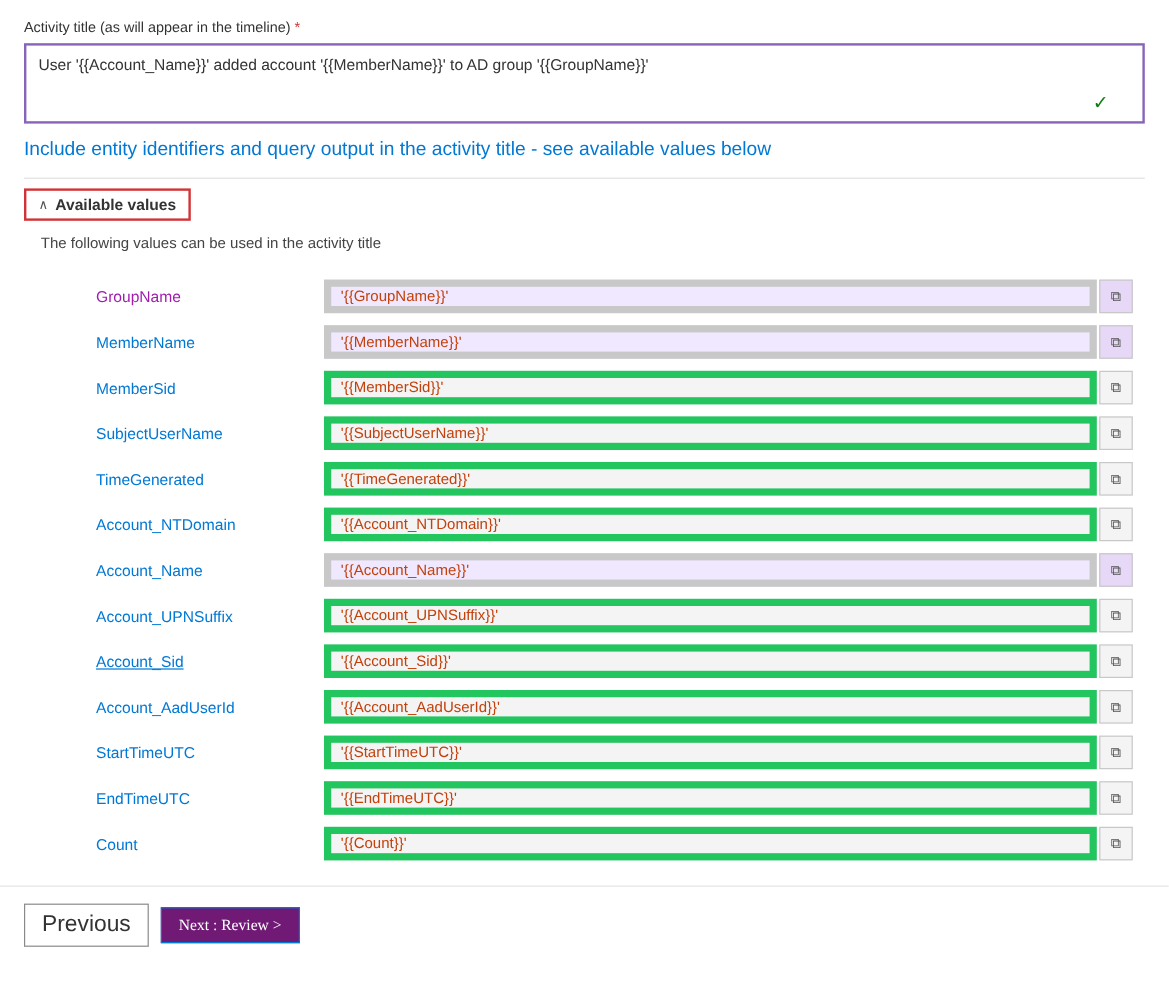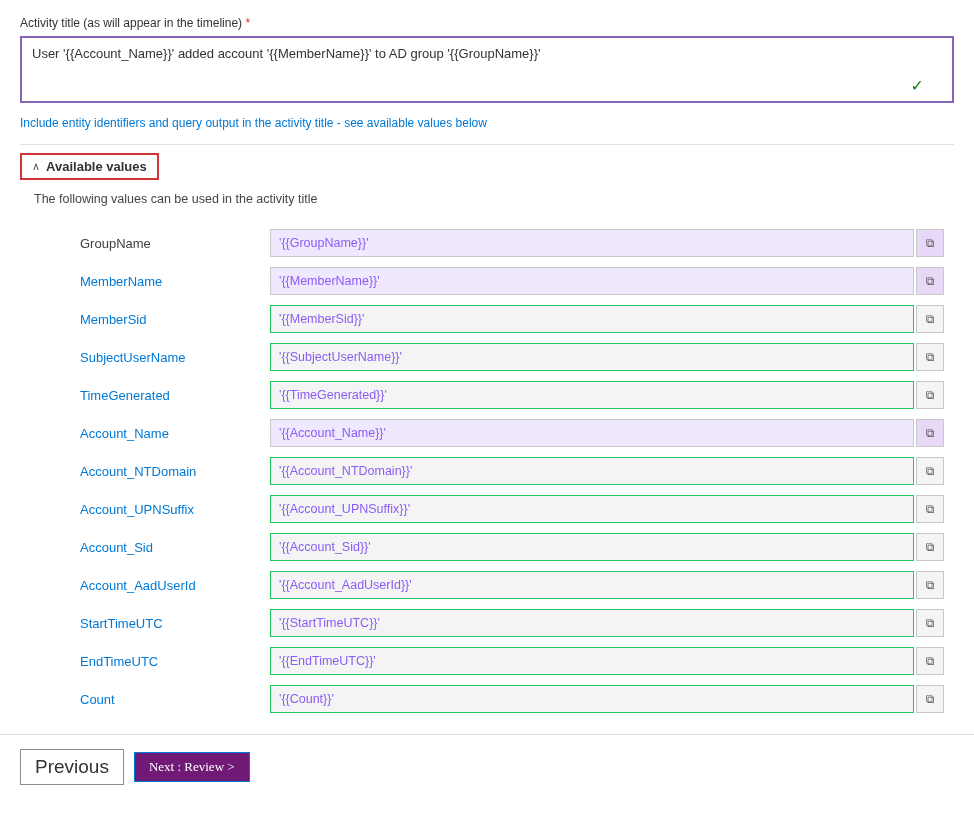--- a/index.html
+++ b/index.html
@@ -46,7 +46,7 @@
       position: relative;
     }
     .info-text {
-      font-size: 12px;
+      font-size: 16px;
       color: #0078d4;
       margin-top: 10px;
       margin-bottom: 14px;

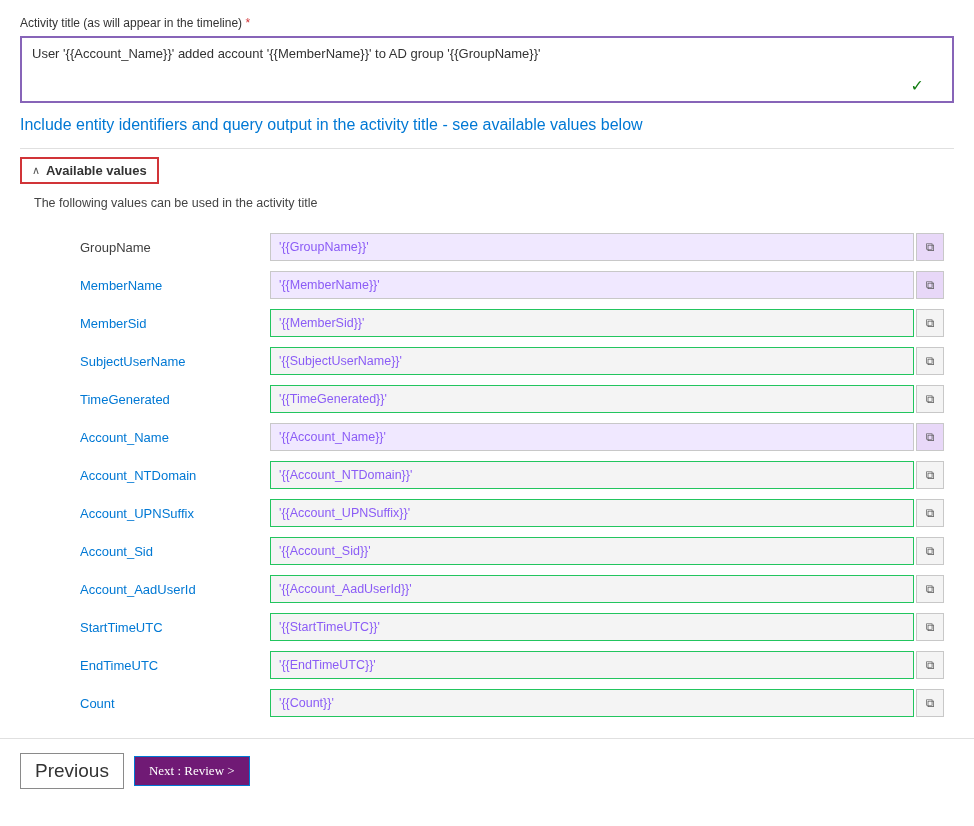--- a/index.html
+++ b/index.html
@@ -206,7 +206,7 @@
     <table class="values-table">
       <tbody id="values-tbody">
       <tr>
-            <td style="color: #404040;">GroupName</td>
+            <td style="color: #a21caf;">GroupName</td>
             <td>
               <div class="value-field-wrapper">
                 <input type="text" class="value-input highlighted" readonly="" value="'{{GroupName}}'" style="">

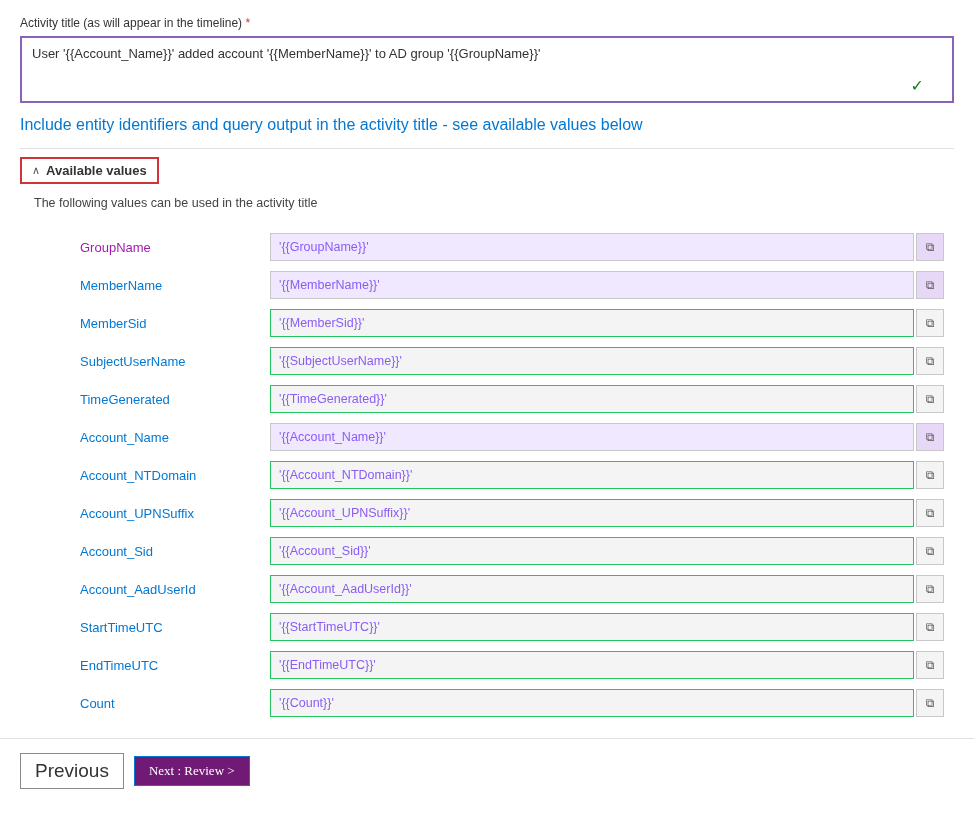--- a/index.html
+++ b/index.html
@@ -102,11 +102,11 @@
     }
     .value-input {
       flex: 1;
-      border: 1px solid #22c55e;
+      border: 6px solid #22c55e;
       background: #f4f4f4;
       padding: 4px 8px;
       font-size: 12.5px;
-      color: #8b5cf6;
+      color: #c2410c;
       height: 28px;
       font-family: inherit;
       outline: none;

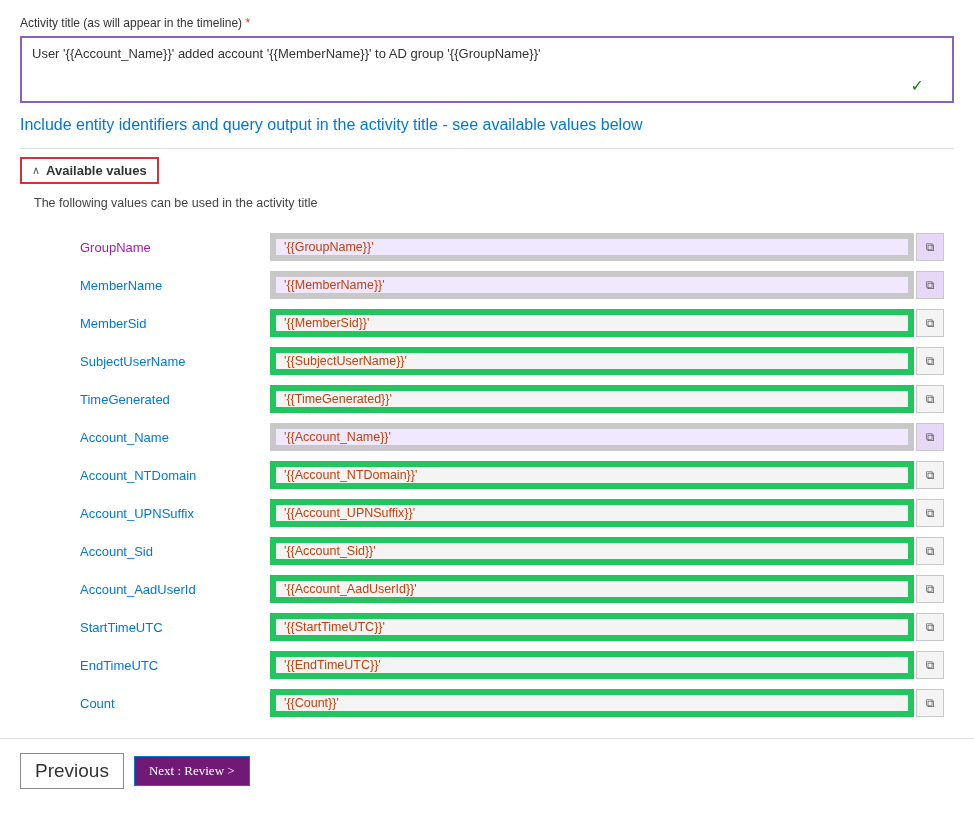--- a/index.html
+++ b/index.html
@@ -261,22 +261,22 @@
             </td>
           </tr>
           <tr>
+            <td style="color: rgb(0, 120, 212);">Account_NTDomain</td>
+            <td>
+              <div class="value-field-wrapper">
+                <input type="text" class="value-input" readonly="" value="'{{Account_NTDomain}}'" style="">
+                <button class="copy-btn">
+                  <span class="copy-icon">⧉</span>
+                </button>
+              </div>
+            </td>
+          </tr>
+          <tr>
             <td style="color: rgb(0, 120, 212);">Account_Name</td>
             <td>
               <div class="value-field-wrapper">
                 <input type="text" class="value-input highlighted" readonly="" value="'{{Account_Name}}'" style="">
                 <button class="copy-btn highlighted">
-                  <span class="copy-icon">⧉</span>
-                </button>
-              </div>
-            </td>
-          </tr>
-          <tr>
-            <td style="color: rgb(0, 120, 212);">Account_NTDomain</td>
-            <td>
-              <div class="value-field-wrapper">
-                <input type="text" class="value-input" readonly="" value="'{{Account_NTDomain}}'" style="">
-                <button class="copy-btn">
                   <span class="copy-icon">⧉</span>
                 </button>
               </div>

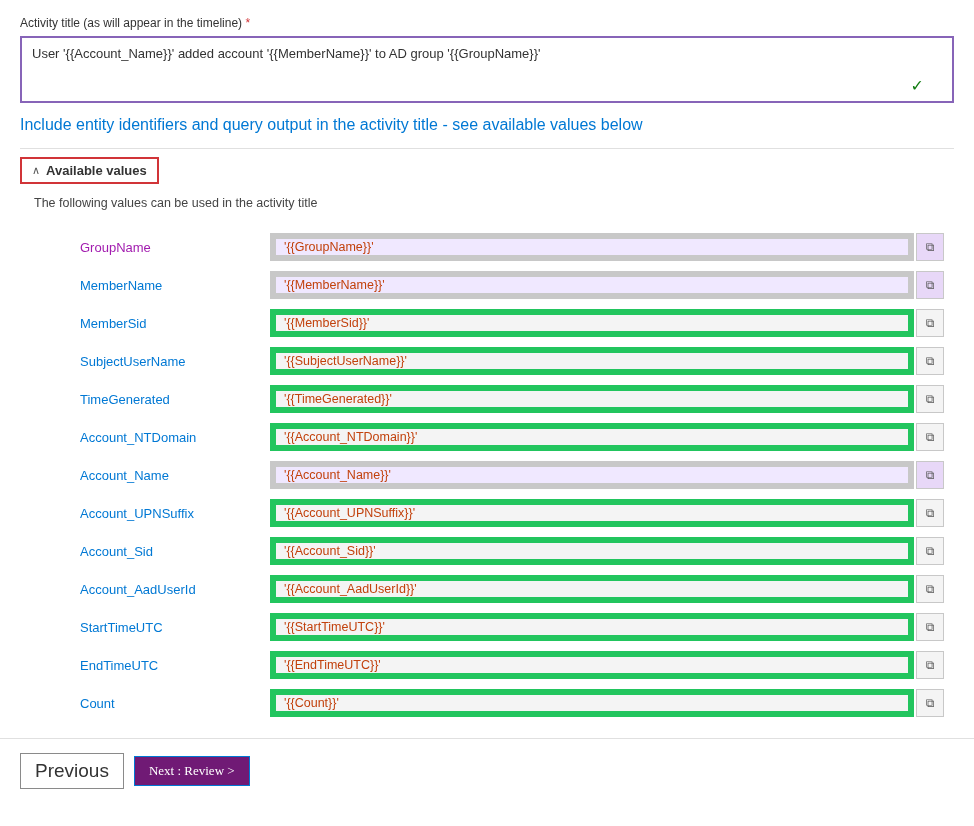--- a/index.html
+++ b/index.html
@@ -294,7 +294,7 @@
             </td>
           </tr>
           <tr>
-            <td style="color: rgb(0, 120, 212);">Account_Sid</td>
+            <td style="color: rgb(0, 120, 212); text-decoration: underline;">Account_Sid</td>
             <td>
               <div class="value-field-wrapper">
                 <input type="text" class="value-input" readonly="" value="'{{Account_Sid}}'" style="">

